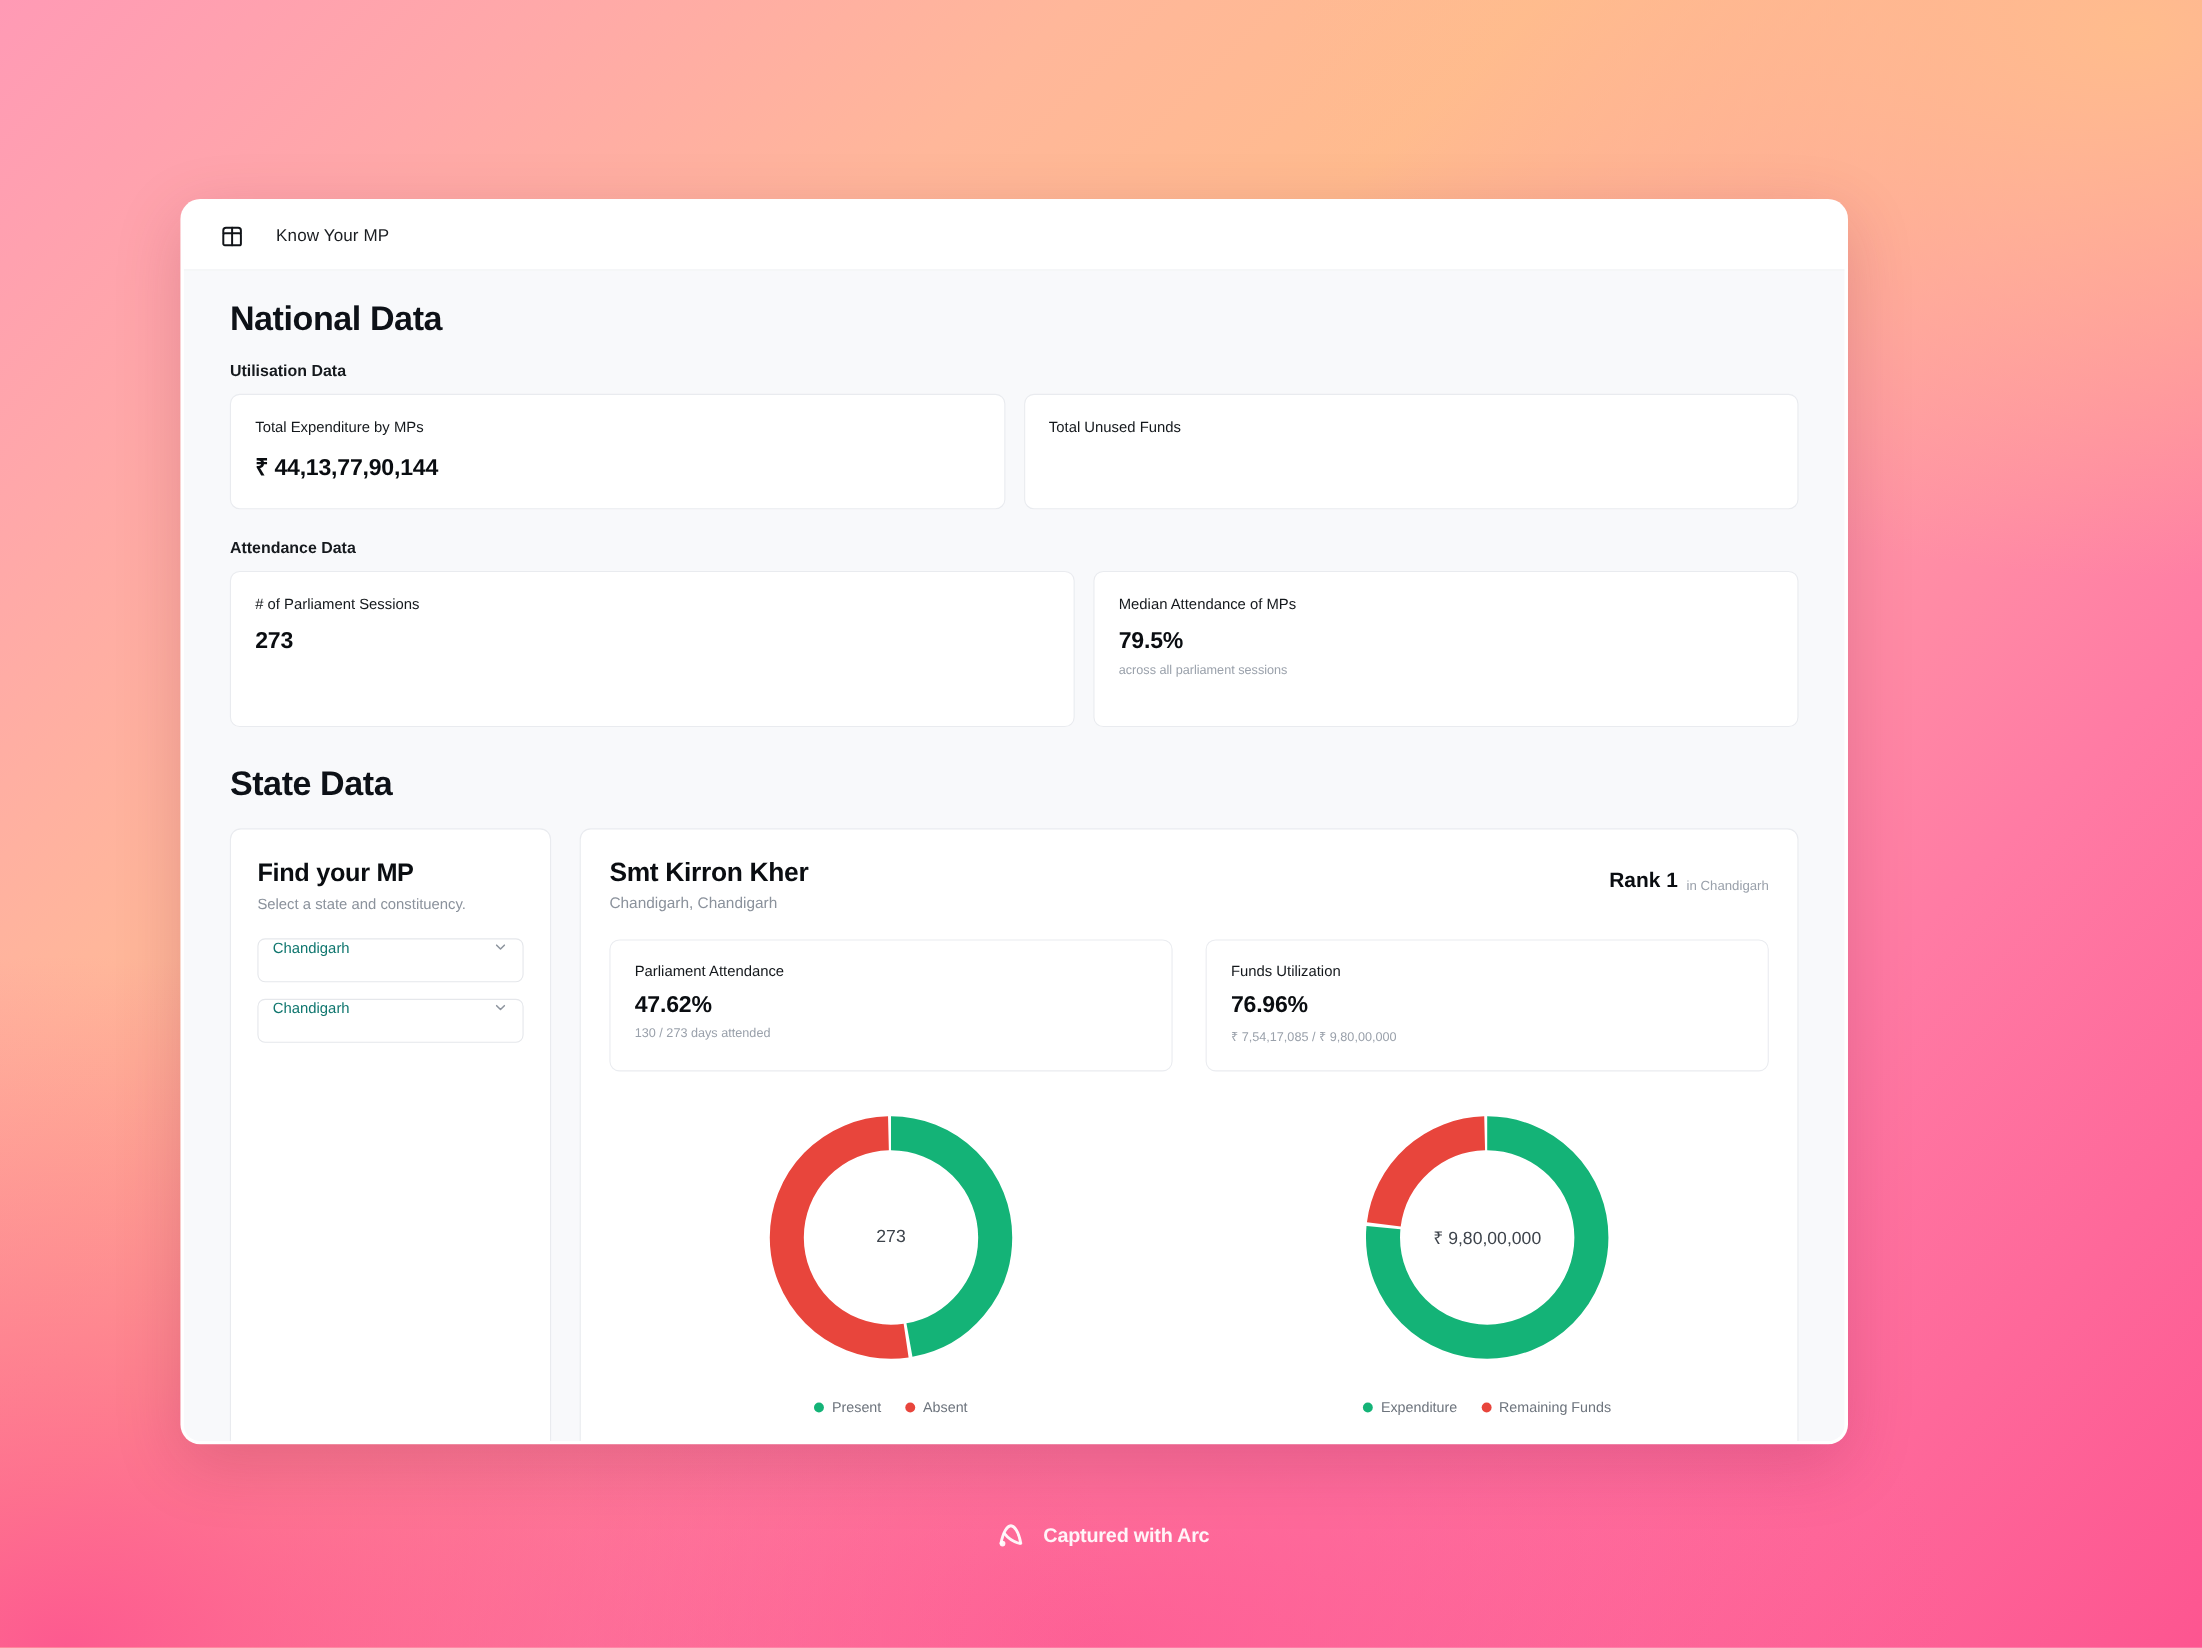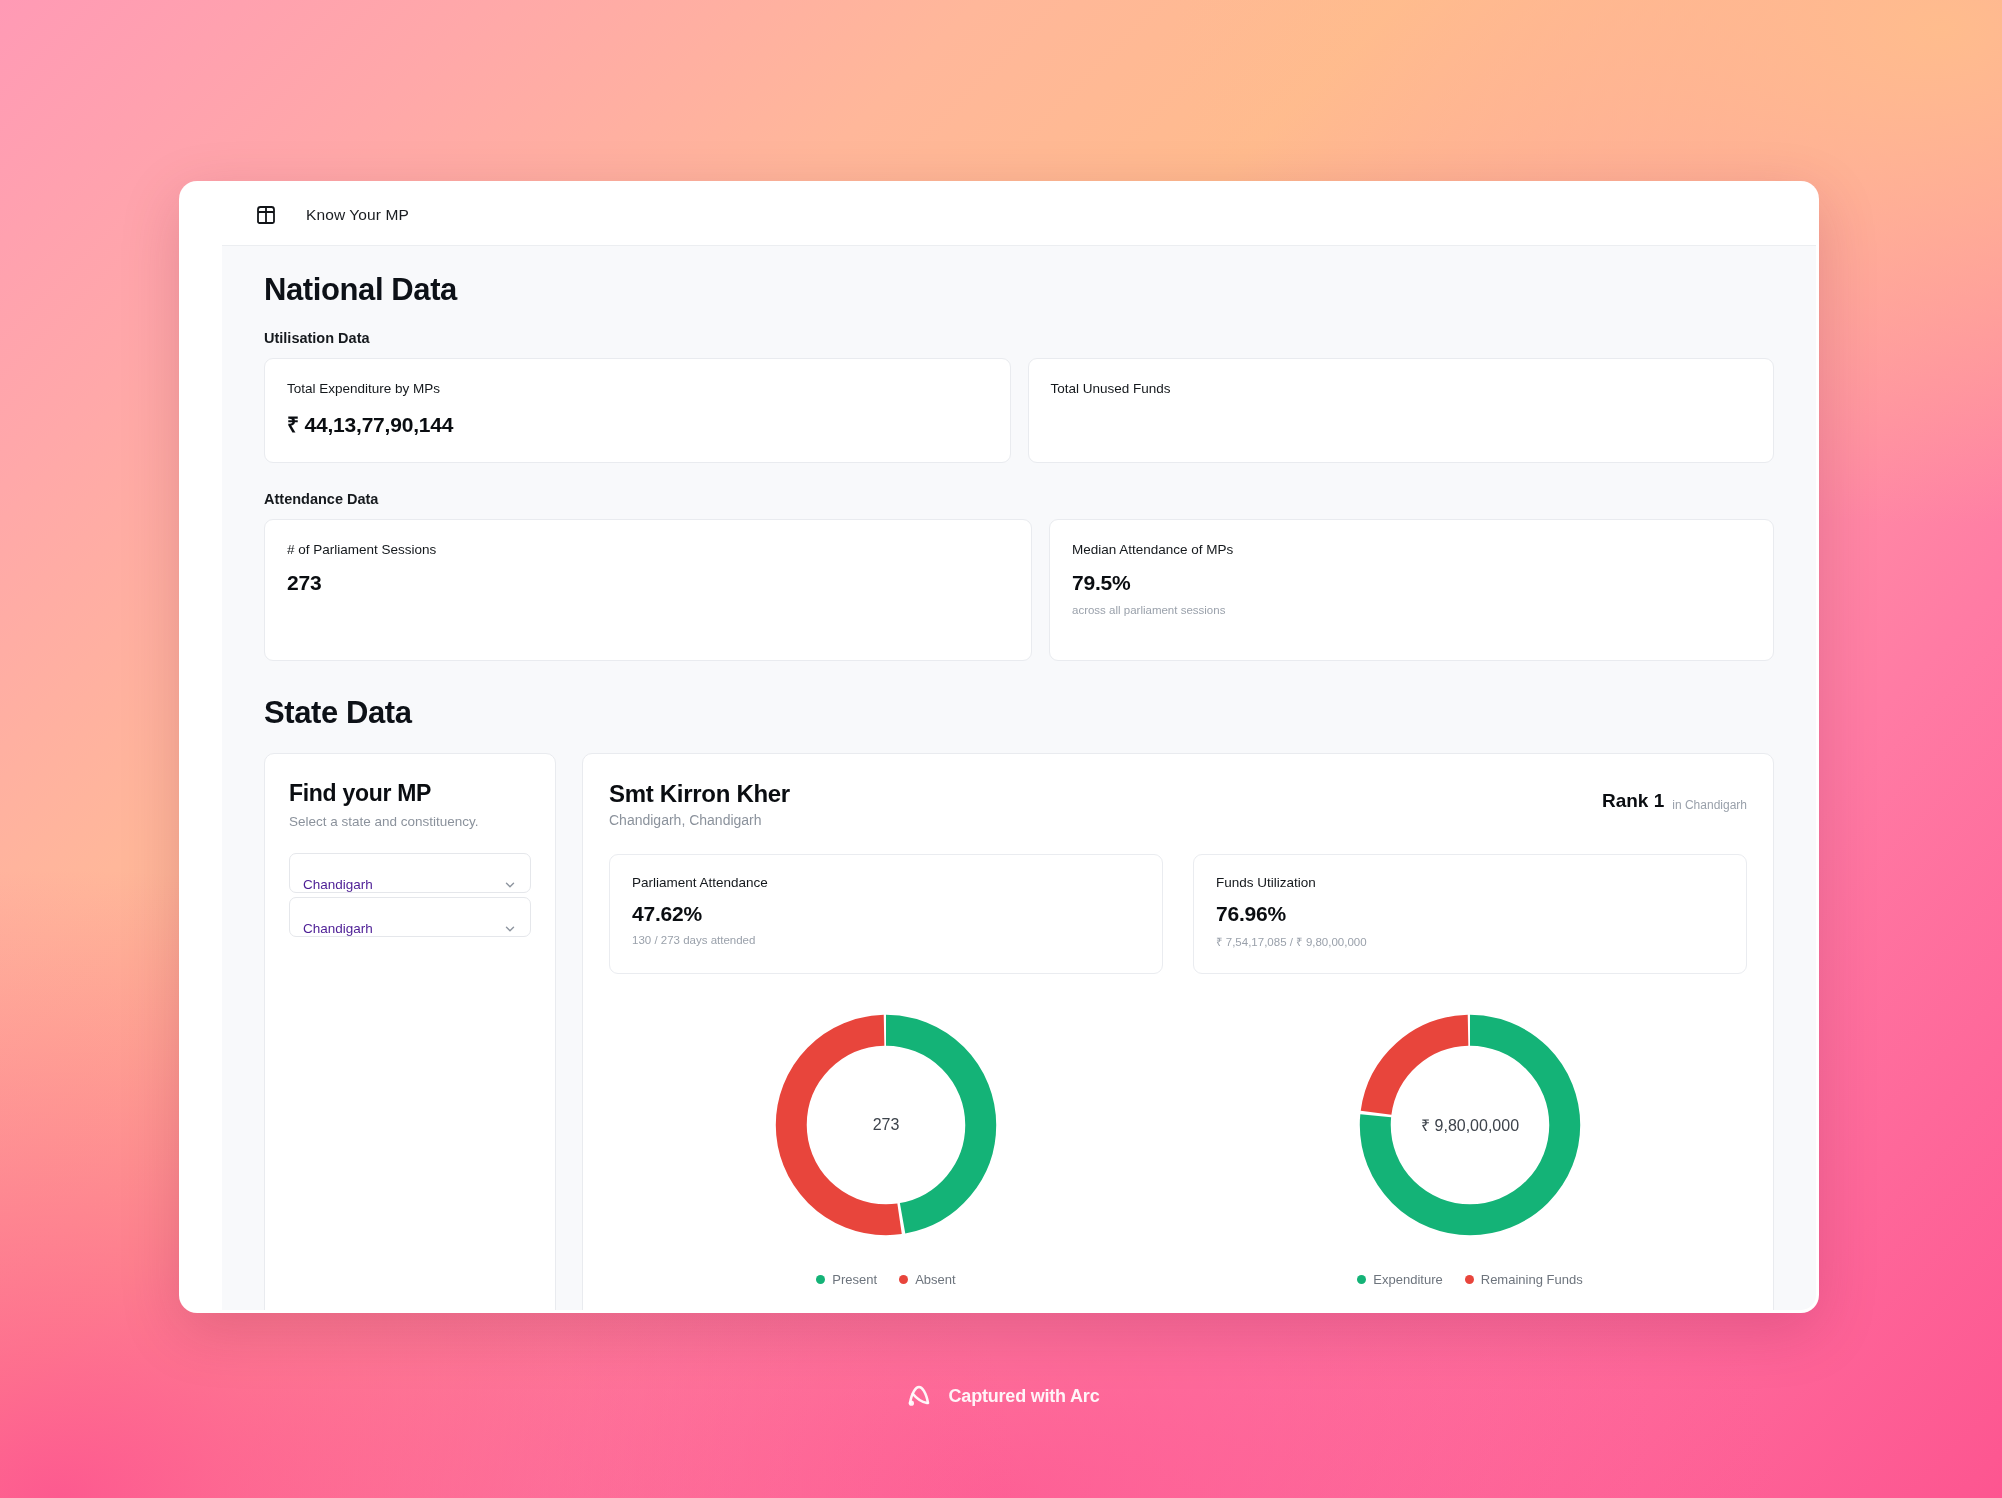--- a/index.html
+++ b/index.html
@@ -38,16 +38,15 @@
   
   .window {
     position: absolute;
-    left: 179px;
+    left: 164px;
     top: 181px;
-    width: 1640px;
+    width: 1516px;
     height: 1132px;
     background: #ffffff;
     border-radius: 18px;
     box-shadow: 0 18px 60px rgba(120, 20, 60, 0.20);
     overflow: hidden;
     border: 3px solid rgba(255,255,255,0.85);
-    padding-left: 40px;
   }
 
   .titlebar {

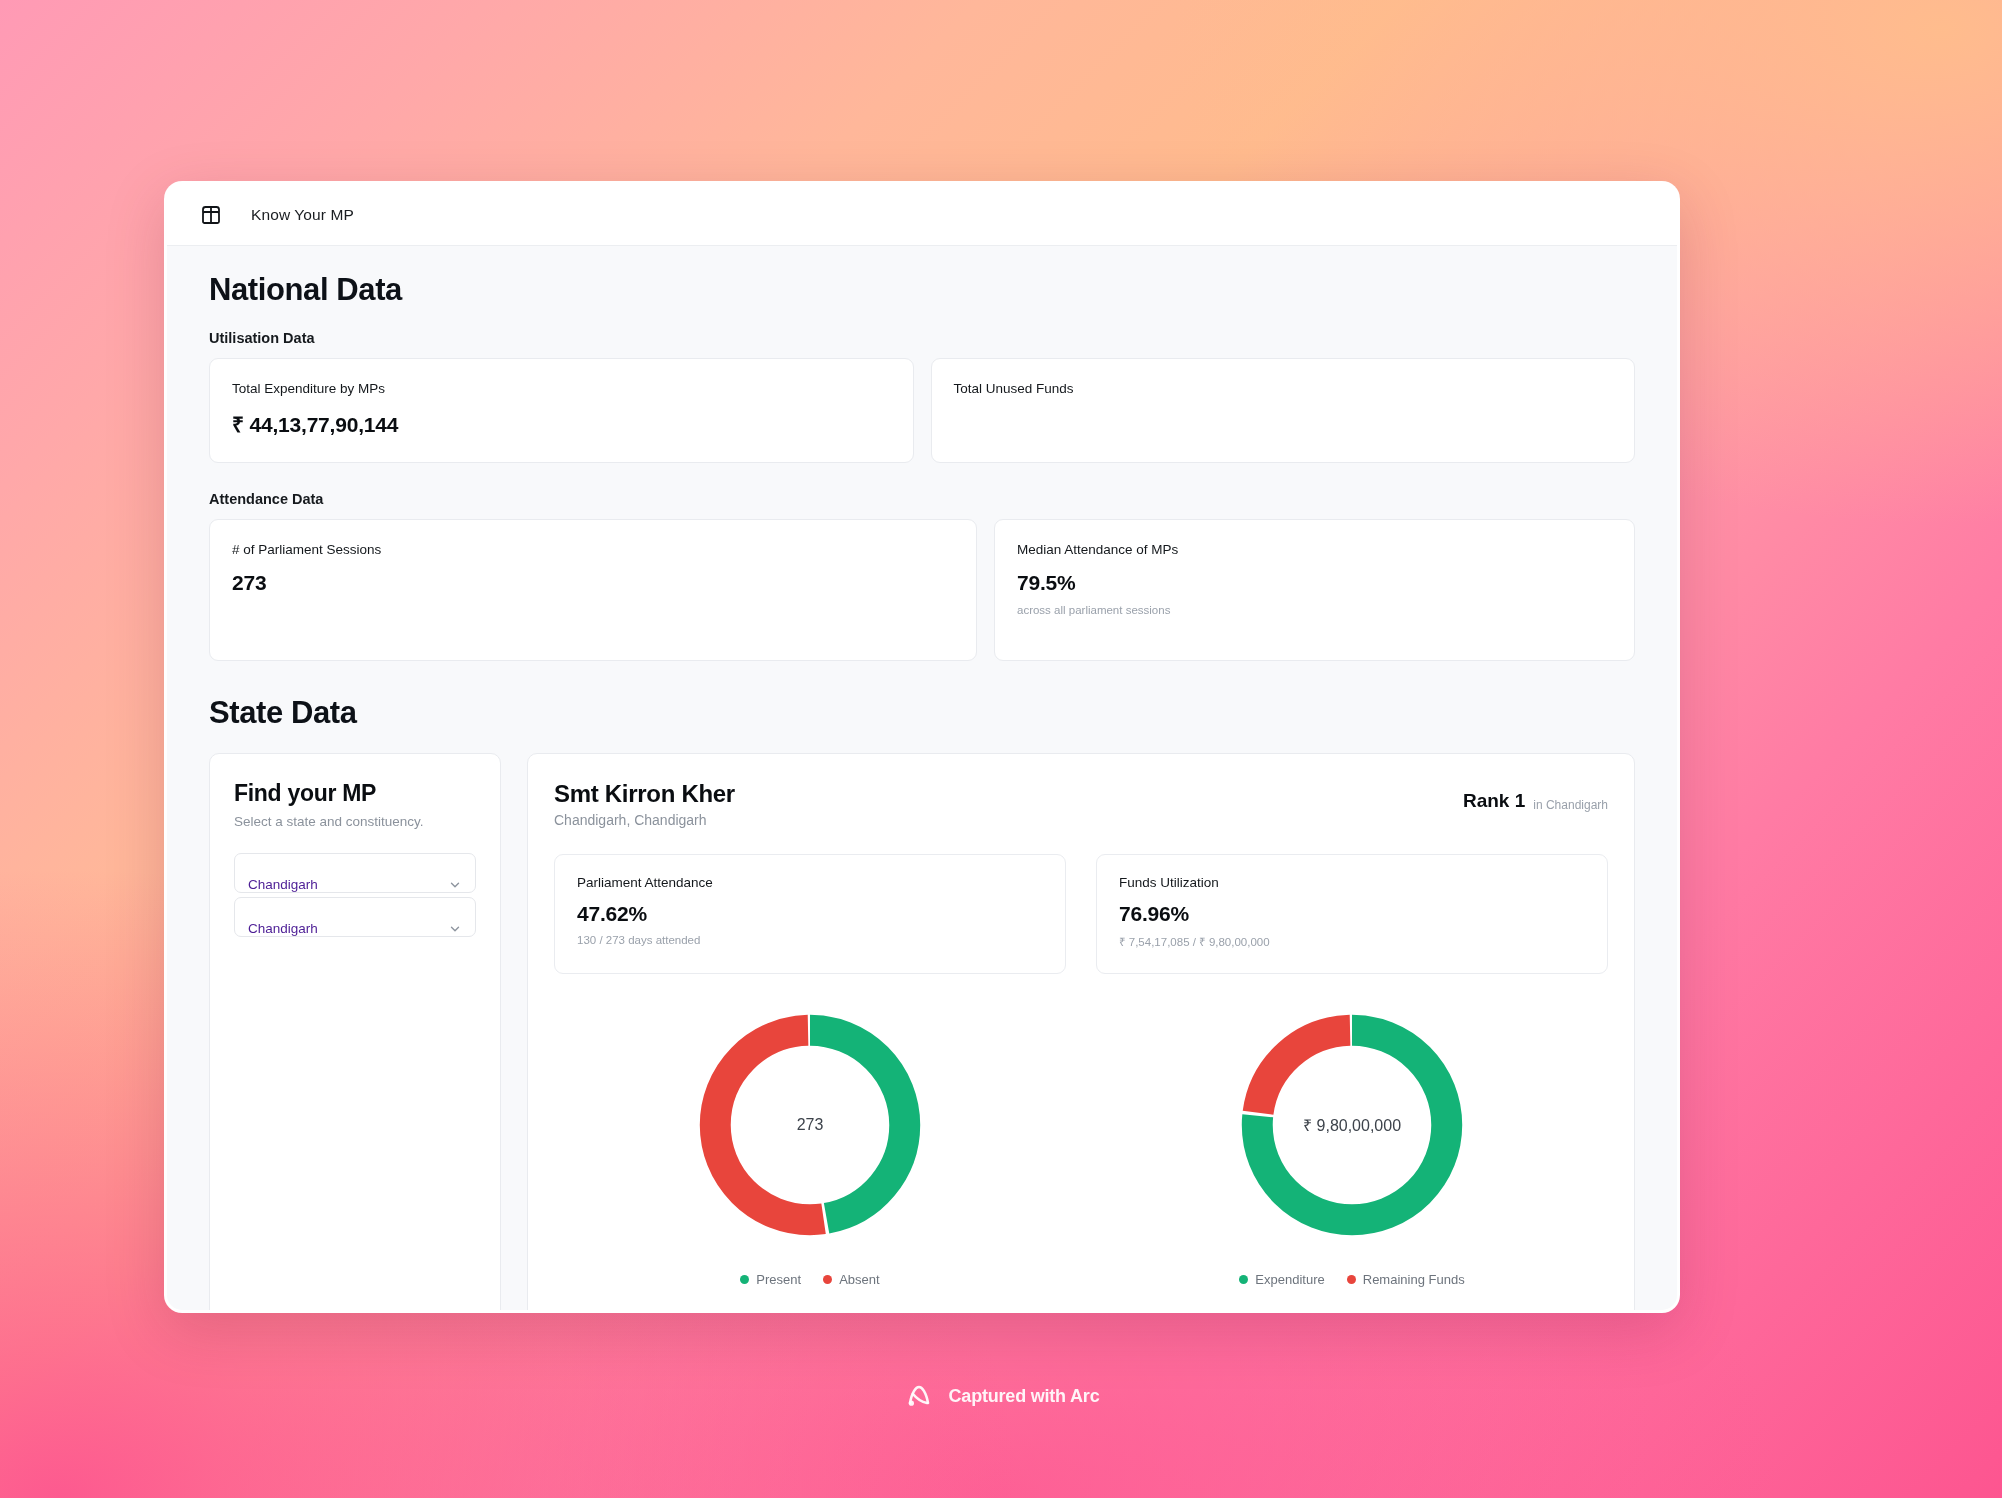--- a/index.html
+++ b/index.html
@@ -136,12 +136,12 @@
     border-radius: 7px;
     background: #ffffff;
     display: flex;
-    align-items: flex-end;
+    align-items: flex-start;
     justify-content: space-between;
     padding: 0 13px;
     font-size: 13.5px;
-    color: #4c1d95;
-    margin-bottom: 4px;
+    color: #0f766e;
+    margin-bottom: 15px;
     cursor: pointer;
   }
   .chev { width: 14px; height: 14px; color: #8d949e; display: block; }

